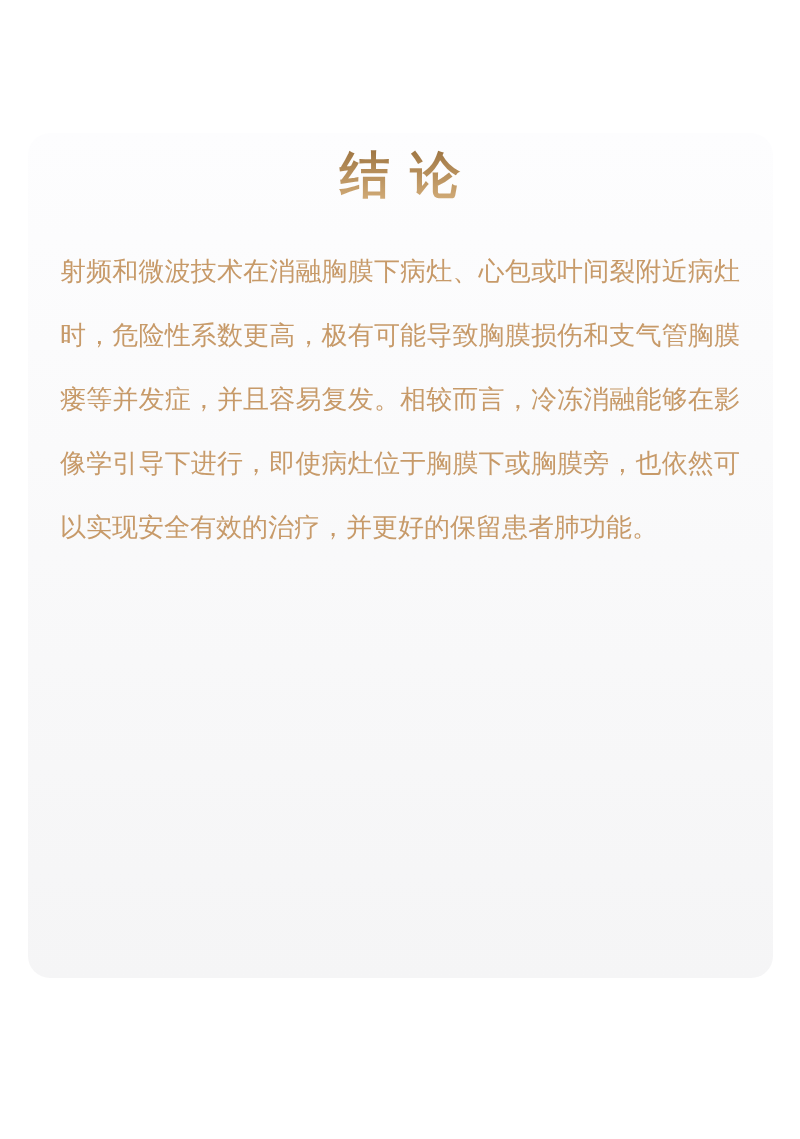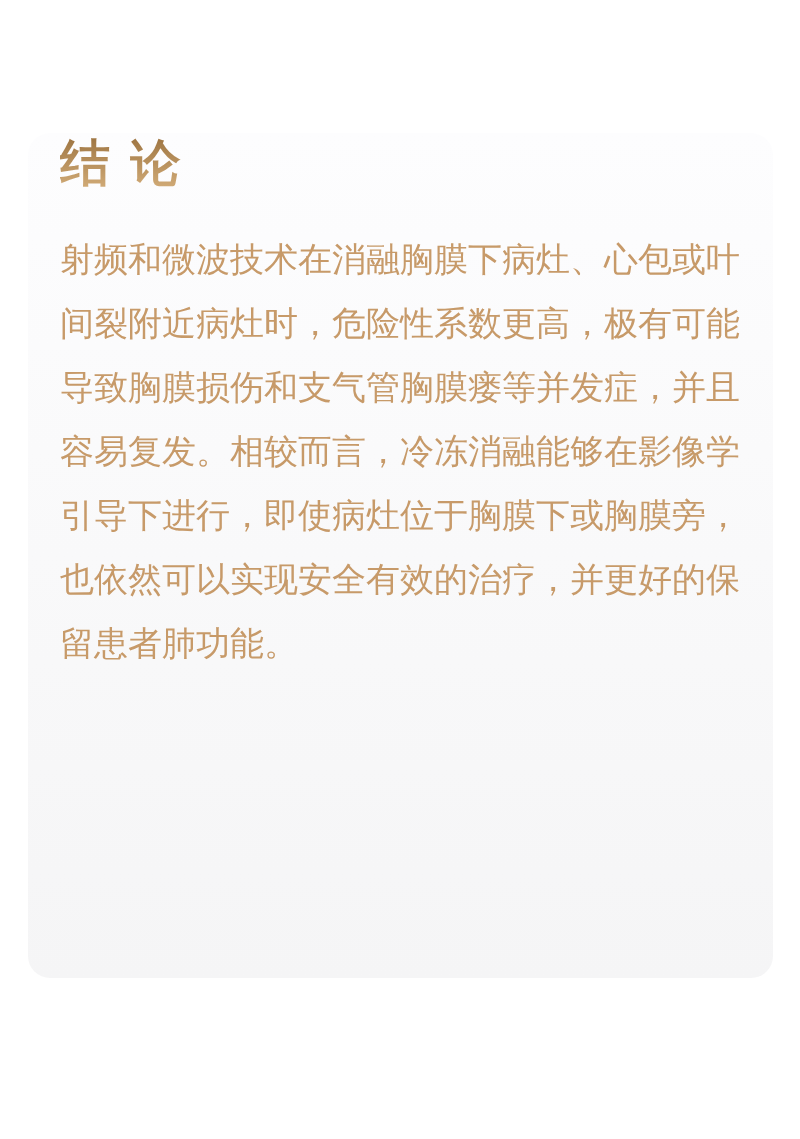--- a/index.html
+++ b/index.html
@@ -34,8 +34,8 @@
     padding: 0 33px 0 32px;
   }
   .card-title {
-    margin: 0;
-    text-align: left;
+    margin: 12px;
+    text-align: center;
     font-family: "Liberation Serif", "DejaVu Serif", serif;
     font-weight: bold;
     font-size: 50px;

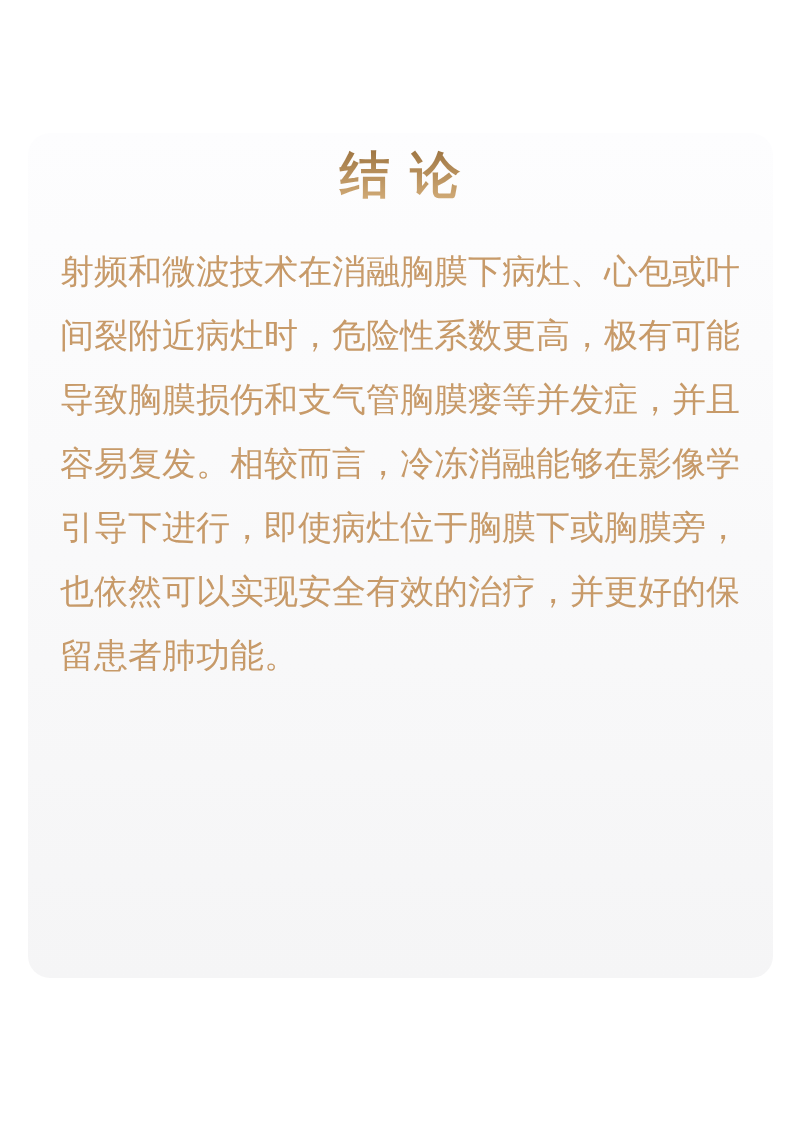--- a/index.html
+++ b/index.html
@@ -49,7 +49,7 @@
   }
   .card-paragraph {
     margin: 34px 0 0 0;
-    font-size: 34px;
+    font-size: 26px;
     line-height: 64px;
     color: var(--body-text);
     text-align: justify;

